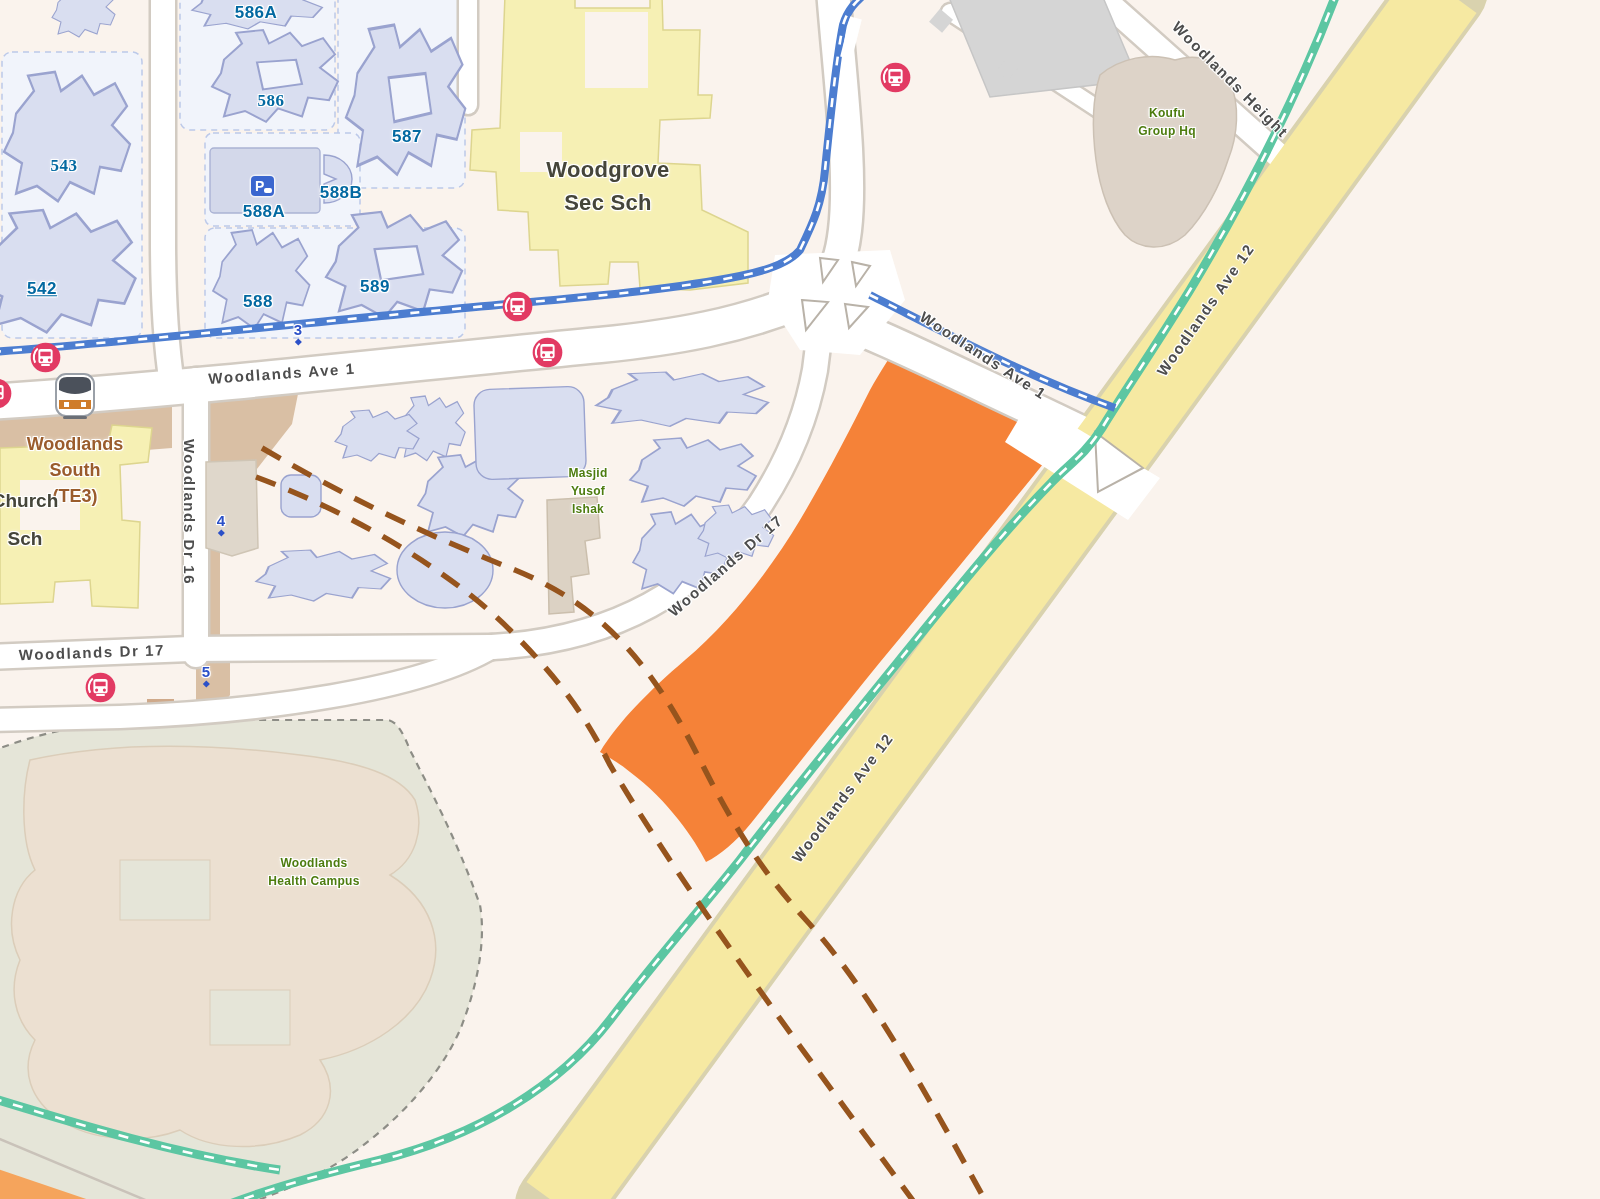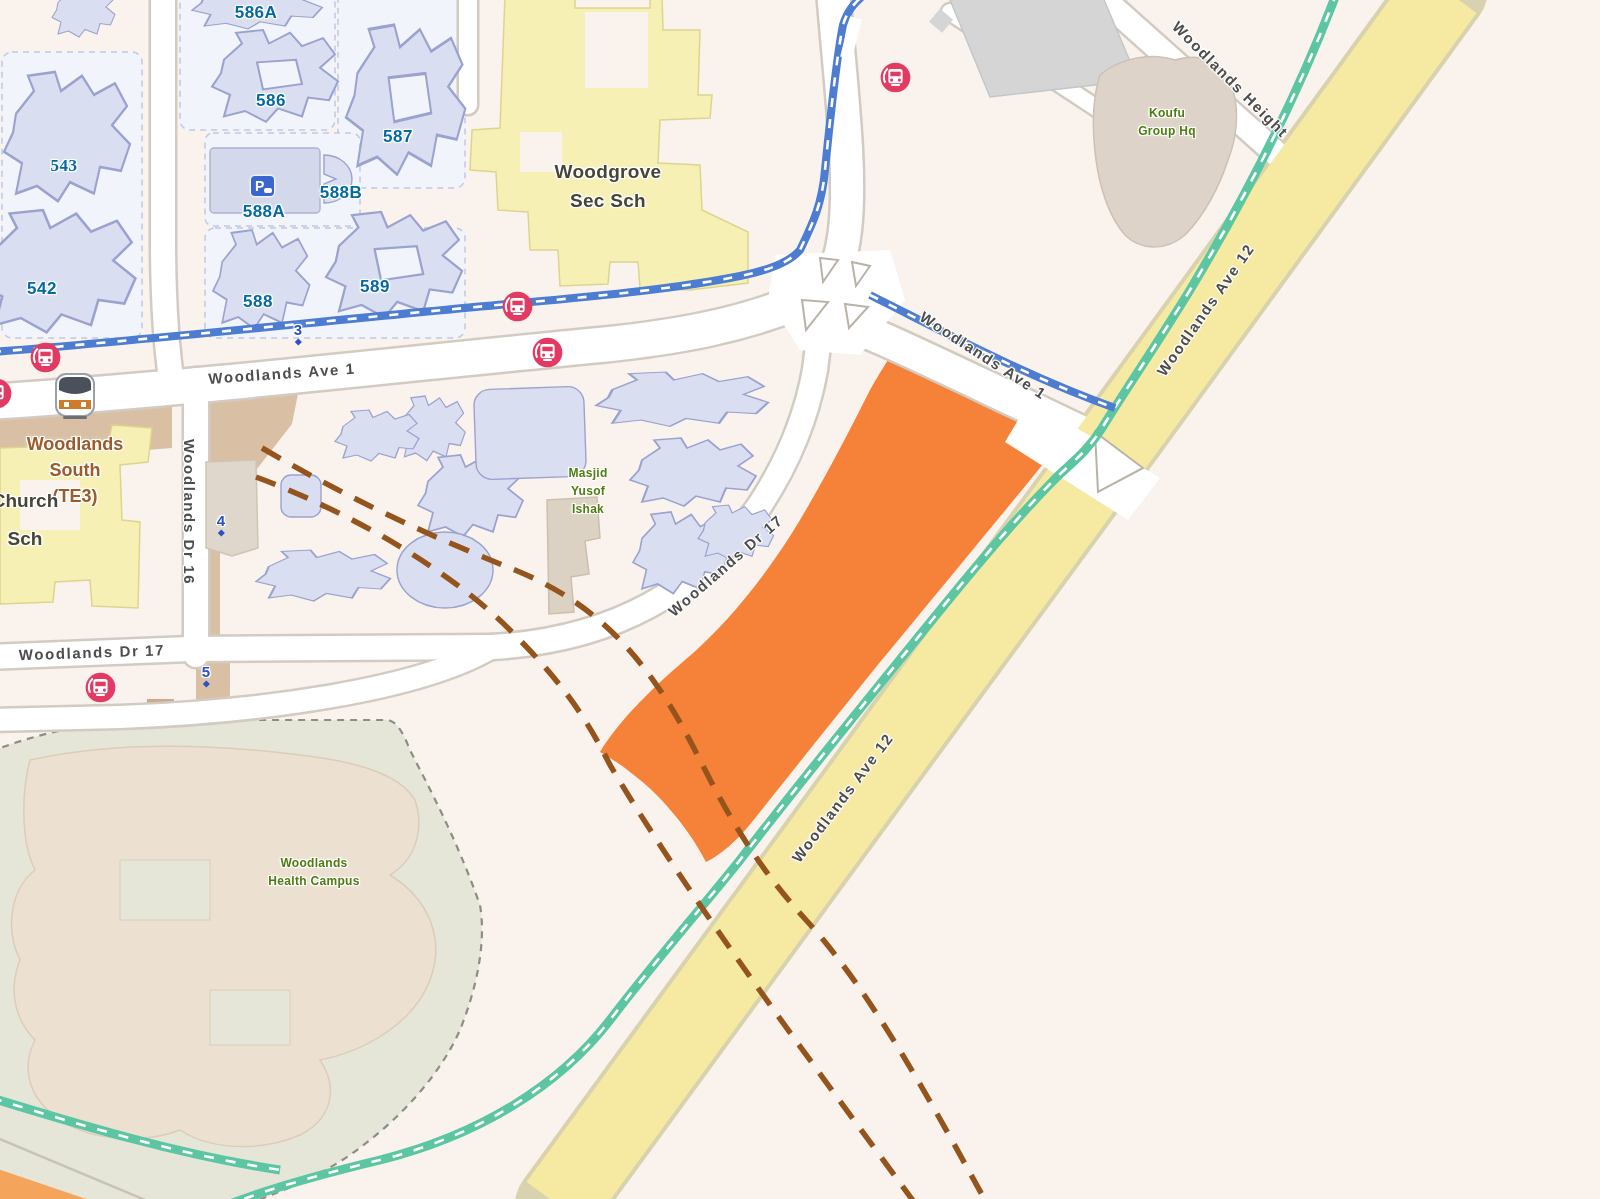--- a/index.html
+++ b/index.html
@@ -302,7 +302,7 @@
 <div class="lbl block" style="left:64px;top:166px;font-family:Liberation Serif, serif;">543</div>
 <div class="lbl block" style="left:42px;top:289px;">542</div>
 <div class="lbl block" style="left:256px;top:13px;">586A</div>
-<div class="lbl block" style="left:271px;top:101px;">586</div>
+<div class="lbl block" style="left:271px;top:101px;font-family:Liberation Serif, serif;">586</div>
 <div class="lbl block" style="left:398px;top:137px;">587</div>
 <div class="lbl block" style="left:341px;top:193px;">588B</div>
 <div class="lbl block" style="left:264px;top:212px;">588A</div>

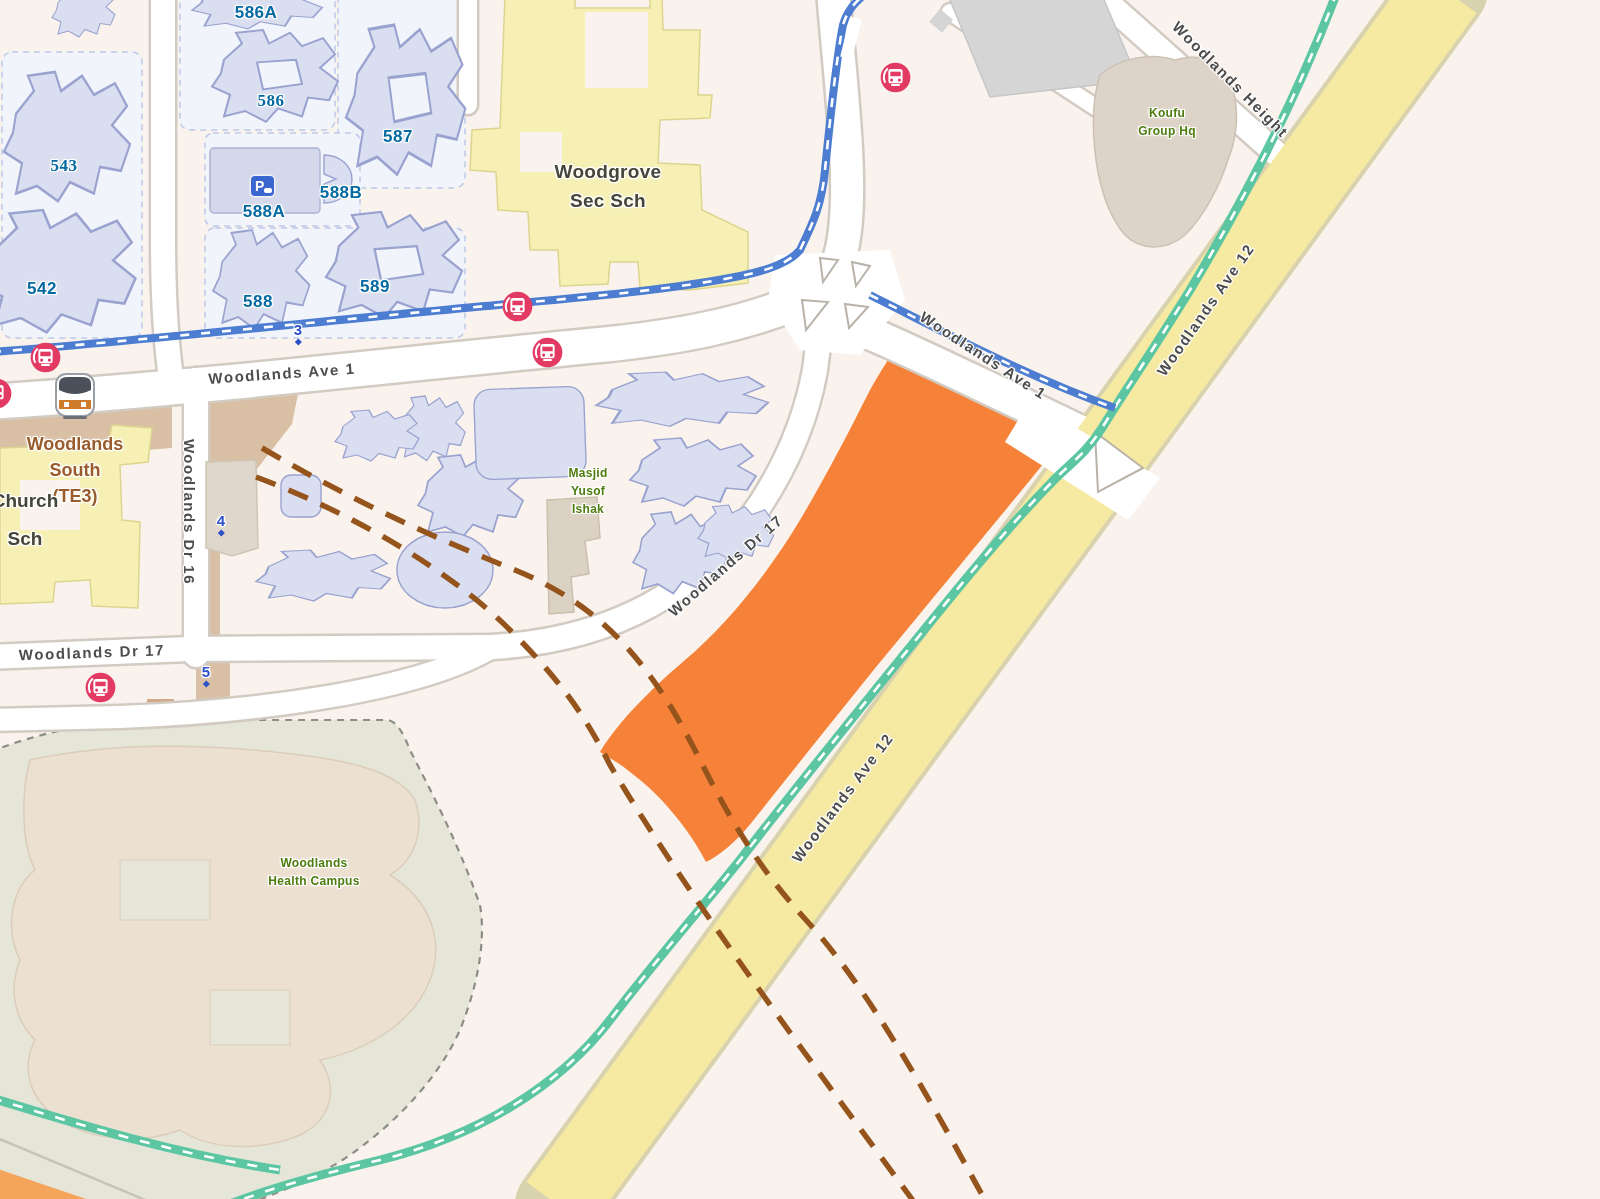--- a/index.html
+++ b/index.html
@@ -303,7 +303,7 @@
 <div class="lbl block" style="left:42px;top:289px;">542</div>
 <div class="lbl block" style="left:256px;top:13px;">586A</div>
 <div class="lbl block" style="left:271px;top:101px;font-family:Liberation Serif, serif;">586</div>
-<div class="lbl block" style="left:398px;top:137px;">587</div>
+<div class="lbl block" style="left:407px;top:137px;">587</div>
 <div class="lbl block" style="left:341px;top:193px;">588B</div>
 <div class="lbl block" style="left:264px;top:212px;">588A</div>
 <div class="lbl block" style="left:258px;top:302px;">588</div>

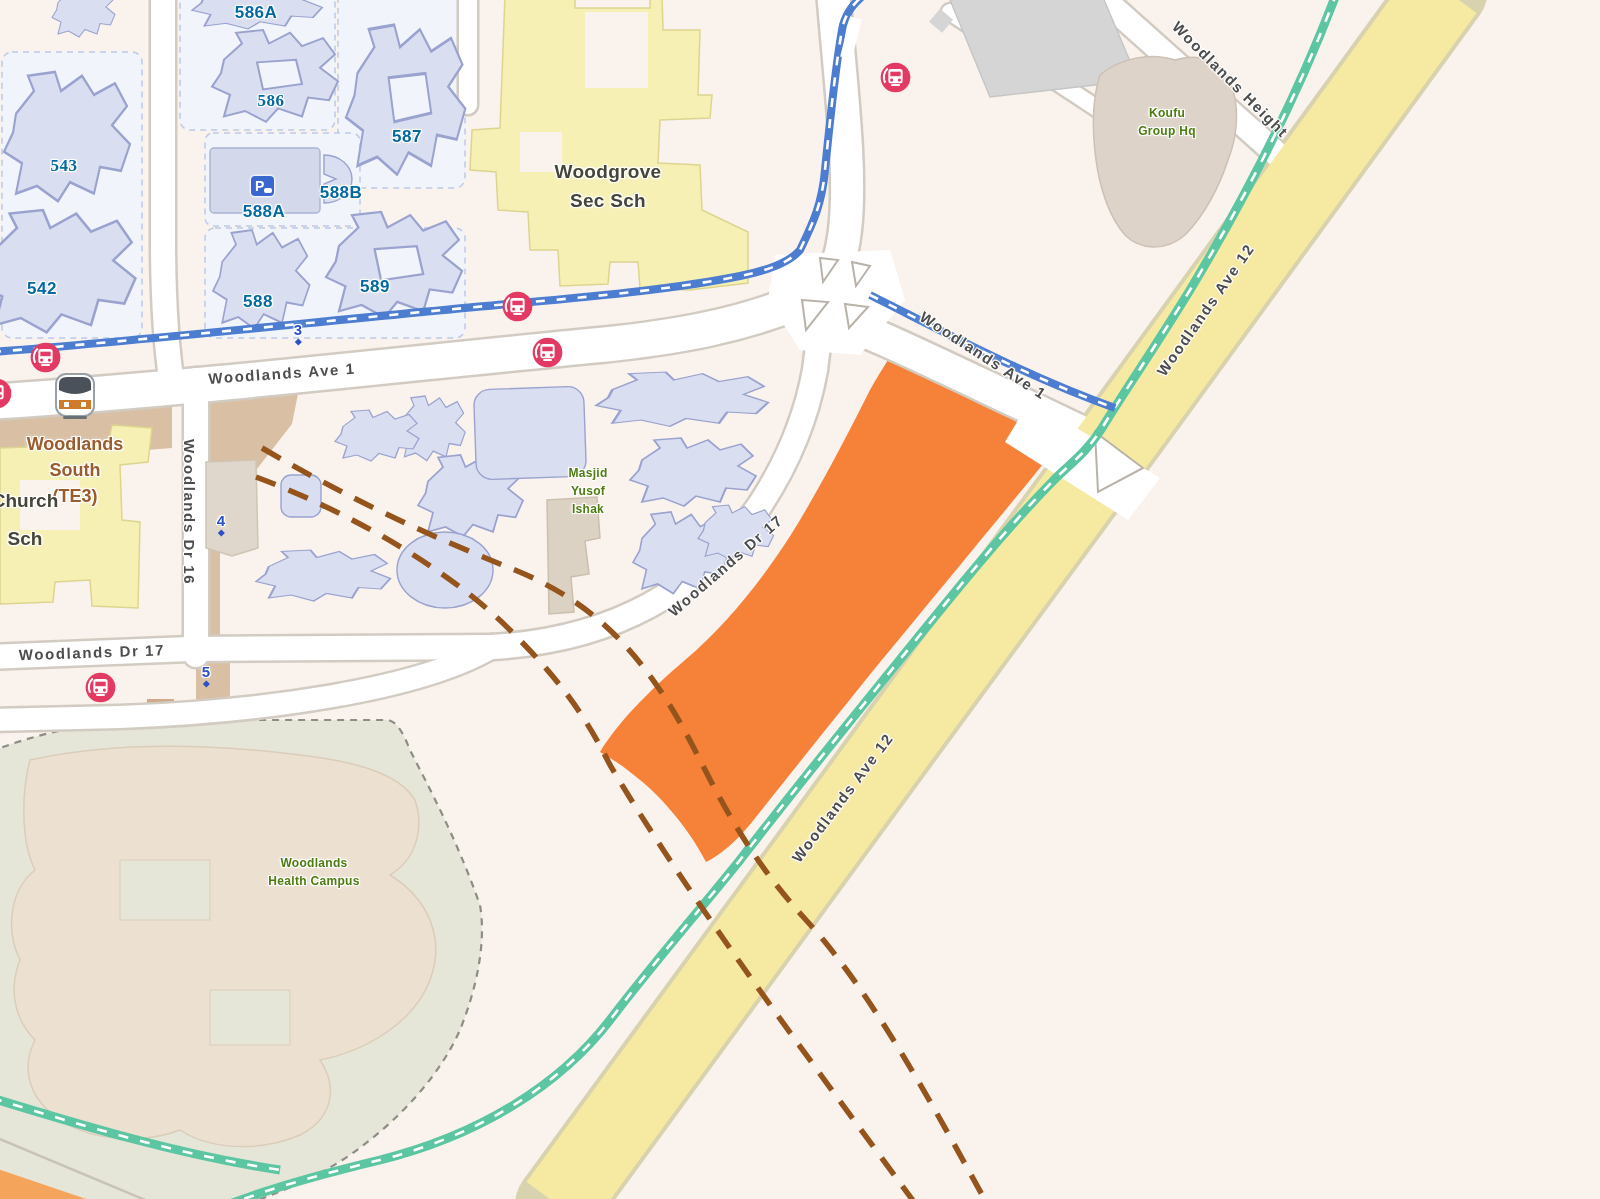--- a/index.html
+++ b/index.html
@@ -15,7 +15,7 @@
   .exit .pin{display:block;width:5px;height:5px;background:#2b50c8;margin:3px auto 0;transform:rotate(45deg);}
   .station-lbl{font-size:18px;color:#9a5c2c;line-height:1.45;}
   .church-lbl{font-size:19px;line-height:2.0;color:#45453a;}
-  .woodgrove-lbl{font-size:19px;color:#45453a;}
+  .woodgrove-lbl{font-size:22px;color:#45453a;}
   .icon{position:absolute;}
   .p-icon{width:23px;height:20px;background:#3a66cf;border-radius:4px;color:#fff;font-weight:bold;
           font-size:14px;line-height:20px;text-align:left;padding-left:4px;box-sizing:border-box;

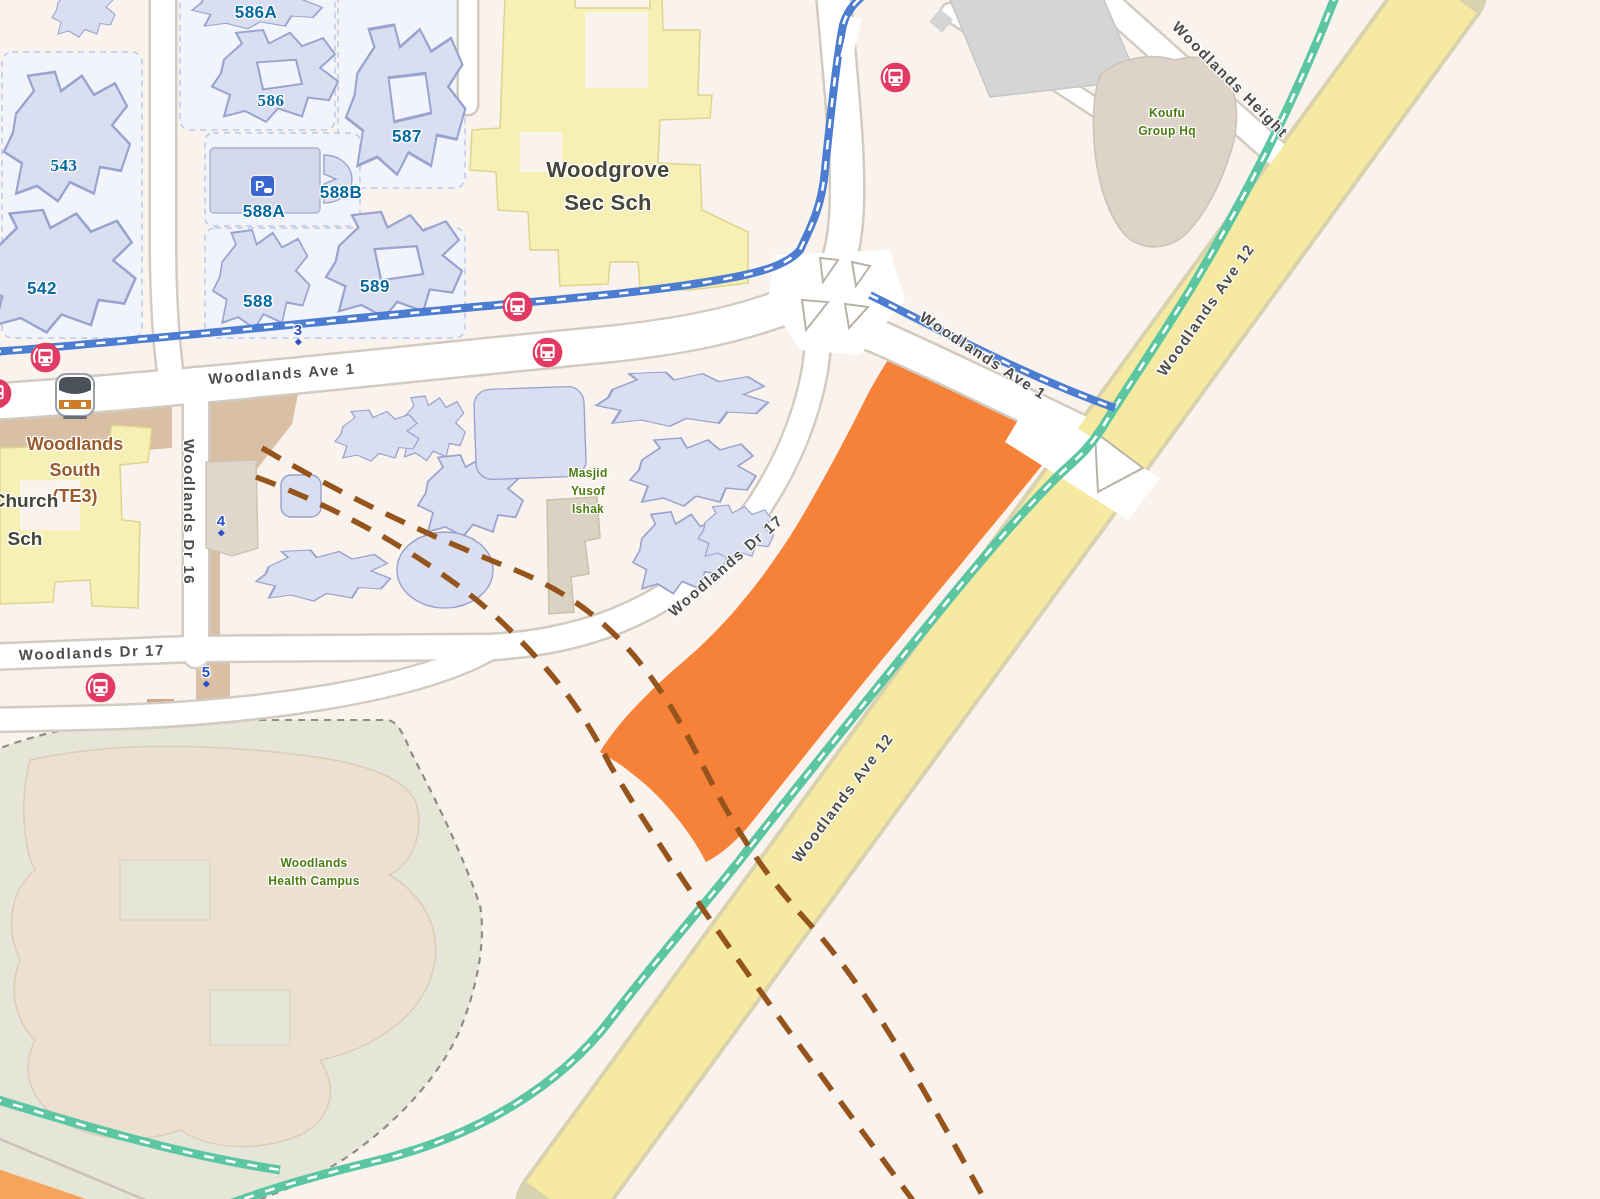--- a/index.html
+++ b/index.html
@@ -300,7 +300,7 @@
 Sch</div>
 
 <div class="lbl block" style="left:64px;top:166px;font-family:Liberation Serif, serif;">543</div>
-<div class="lbl block" style="left:42px;top:289px;">542</div>
+<div class="lbl block" style="left:42px;top:289px;text-decoration:underline;">542</div>
 <div class="lbl block" style="left:256px;top:13px;">586A</div>
 <div class="lbl block" style="left:271px;top:101px;font-family:Liberation Serif, serif;">586</div>
 <div class="lbl block" style="left:407px;top:137px;">587</div>

